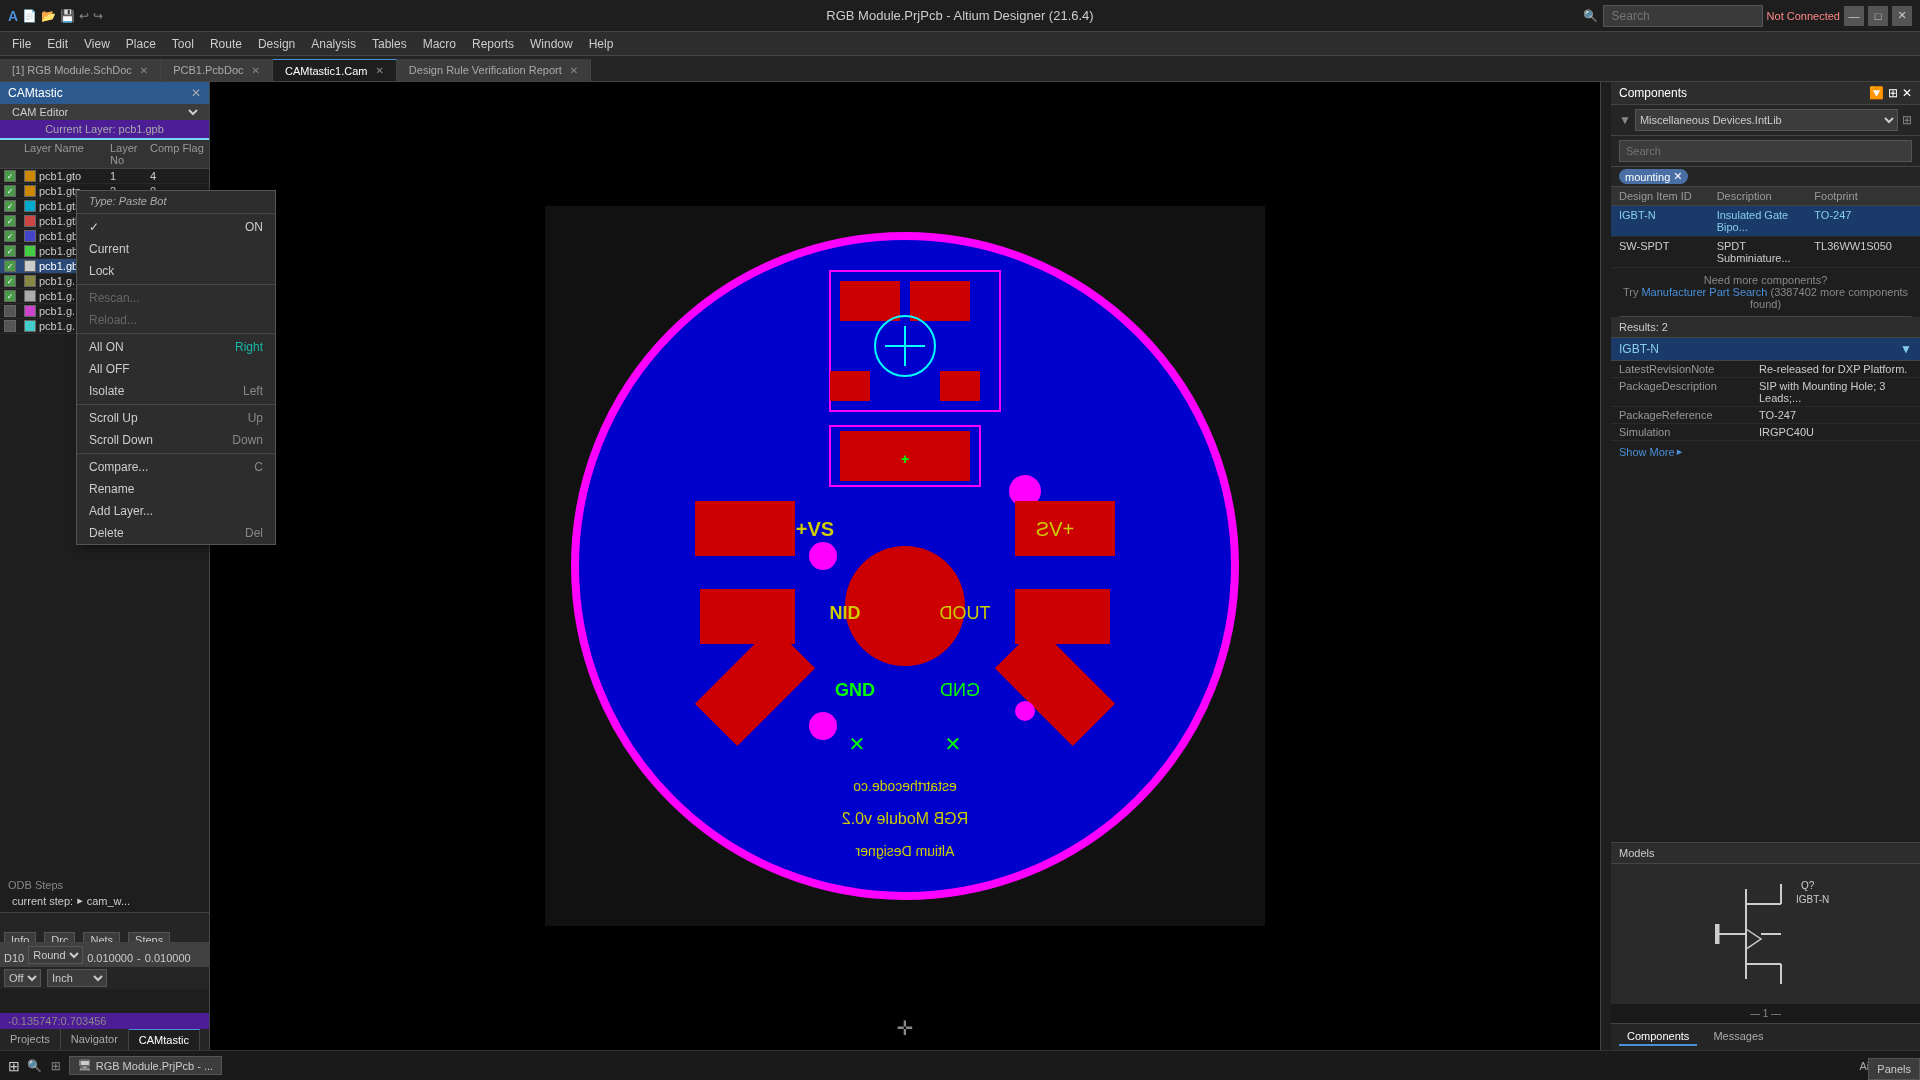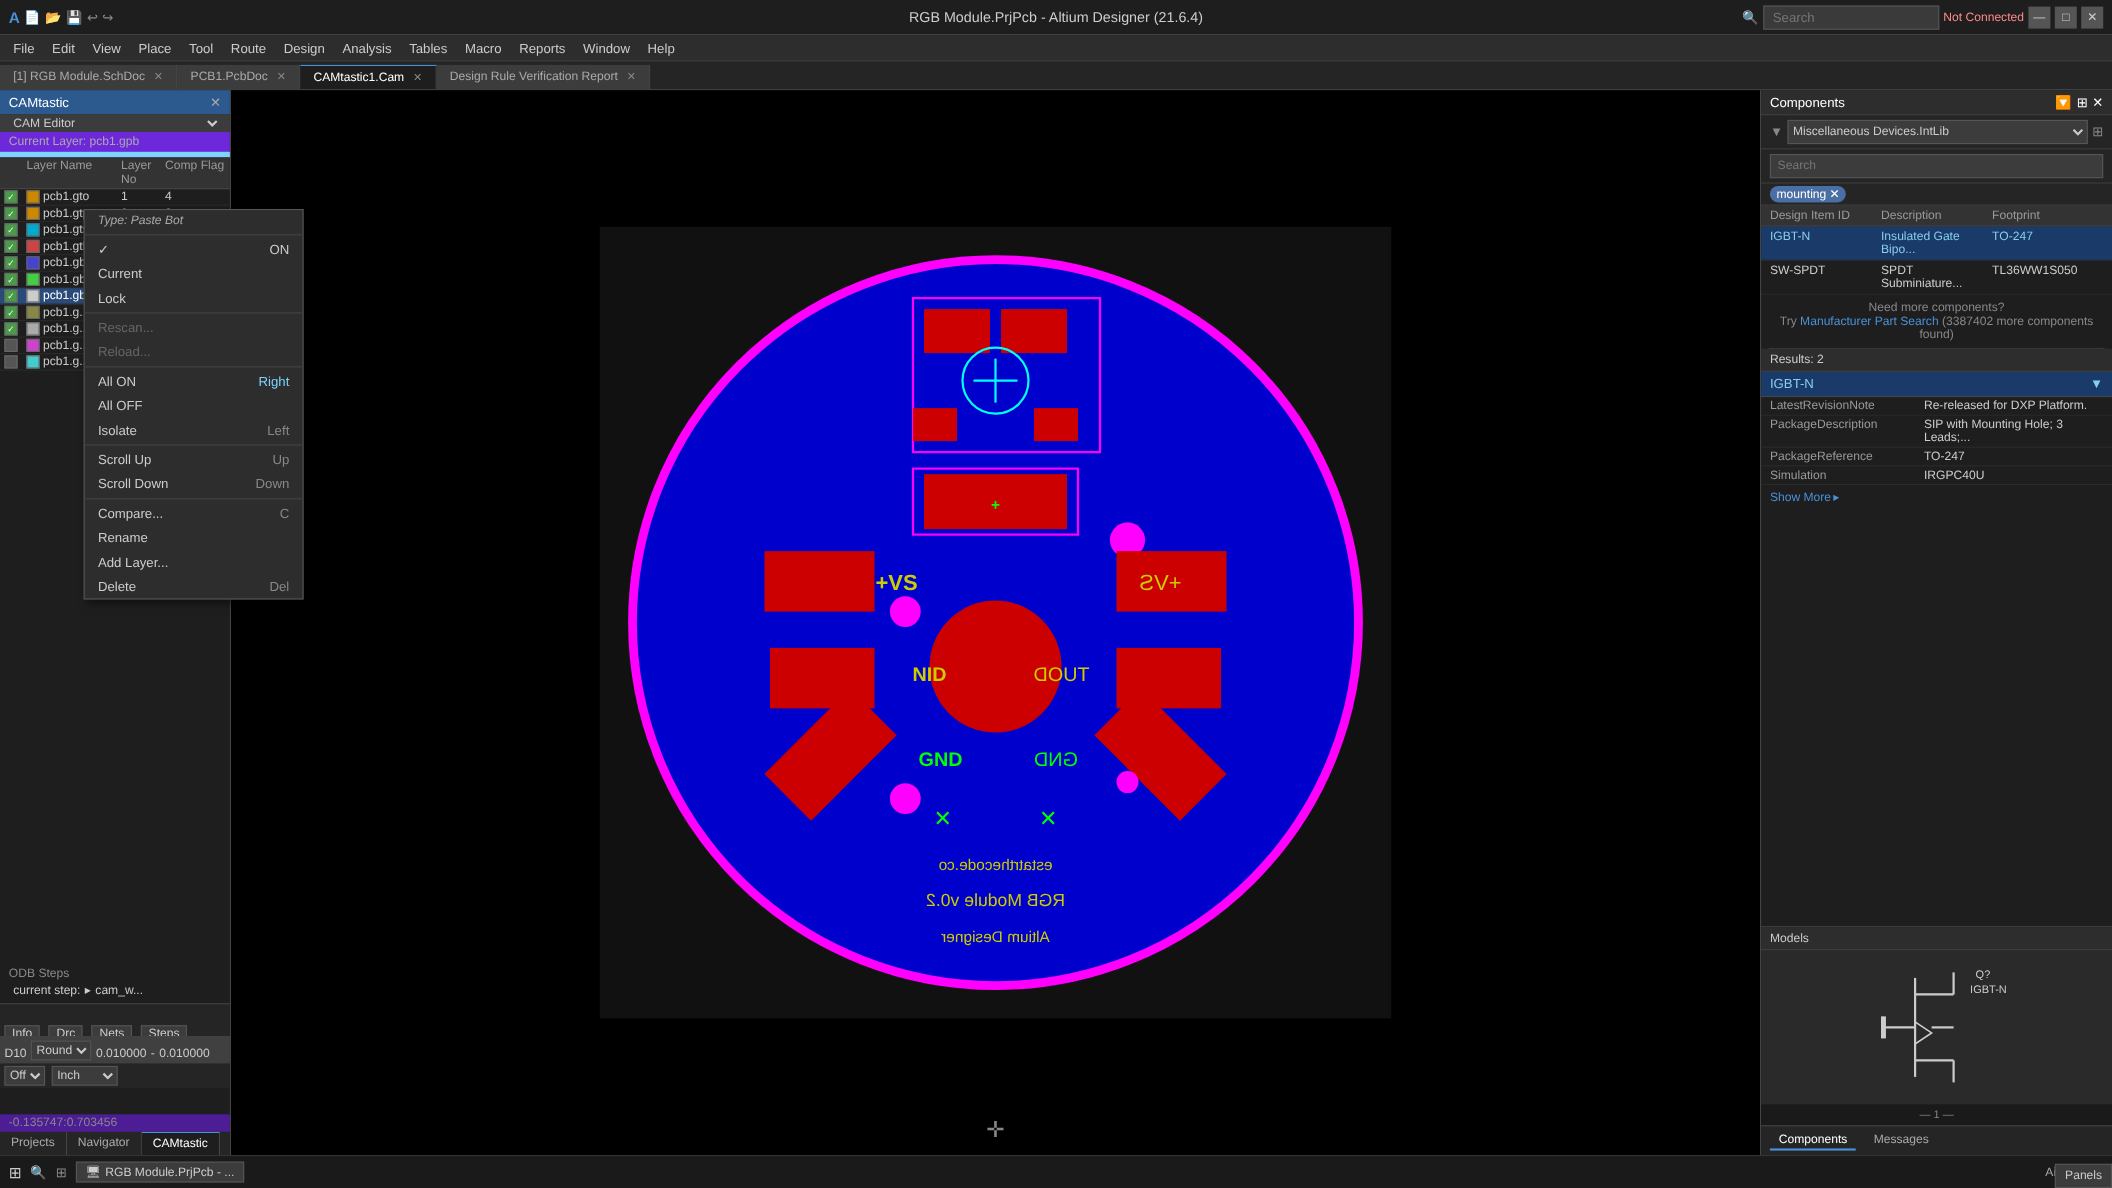--- a/index.html
+++ b/index.html
@@ -60,7 +60,7 @@
     #pcb-canvas { width: 100%; height: 100%; position: relative; display: flex; align-items: center; justify-content: center; }
 
     
-    #right-panel { width: 320px; background: #1e1e1e; border-left: 1px solid #444; display: flex; flex-direction: column; }
+    #right-panel { width: 320px; background: #1e1e1e; border-left: 1px solid #444; display: flex; flex-direction: column; padding-left: 10px; }
     #components-header { background: #2d2d2d; padding: 4px 8px; font-size: 12px; color: #fff; display: flex; justify-content: space-between; align-items: center; border-bottom: 1px solid #444; }
     #components-toolbar { display: flex; align-items: center; padding: 4px 8px; gap: 4px; border-bottom: 1px solid #444; background: #252525; }
     #components-toolbar select { background: #3c3c3c; border: 1px solid #555; color: #ccc; font-size: 11px; height: 22px; flex: 1; }

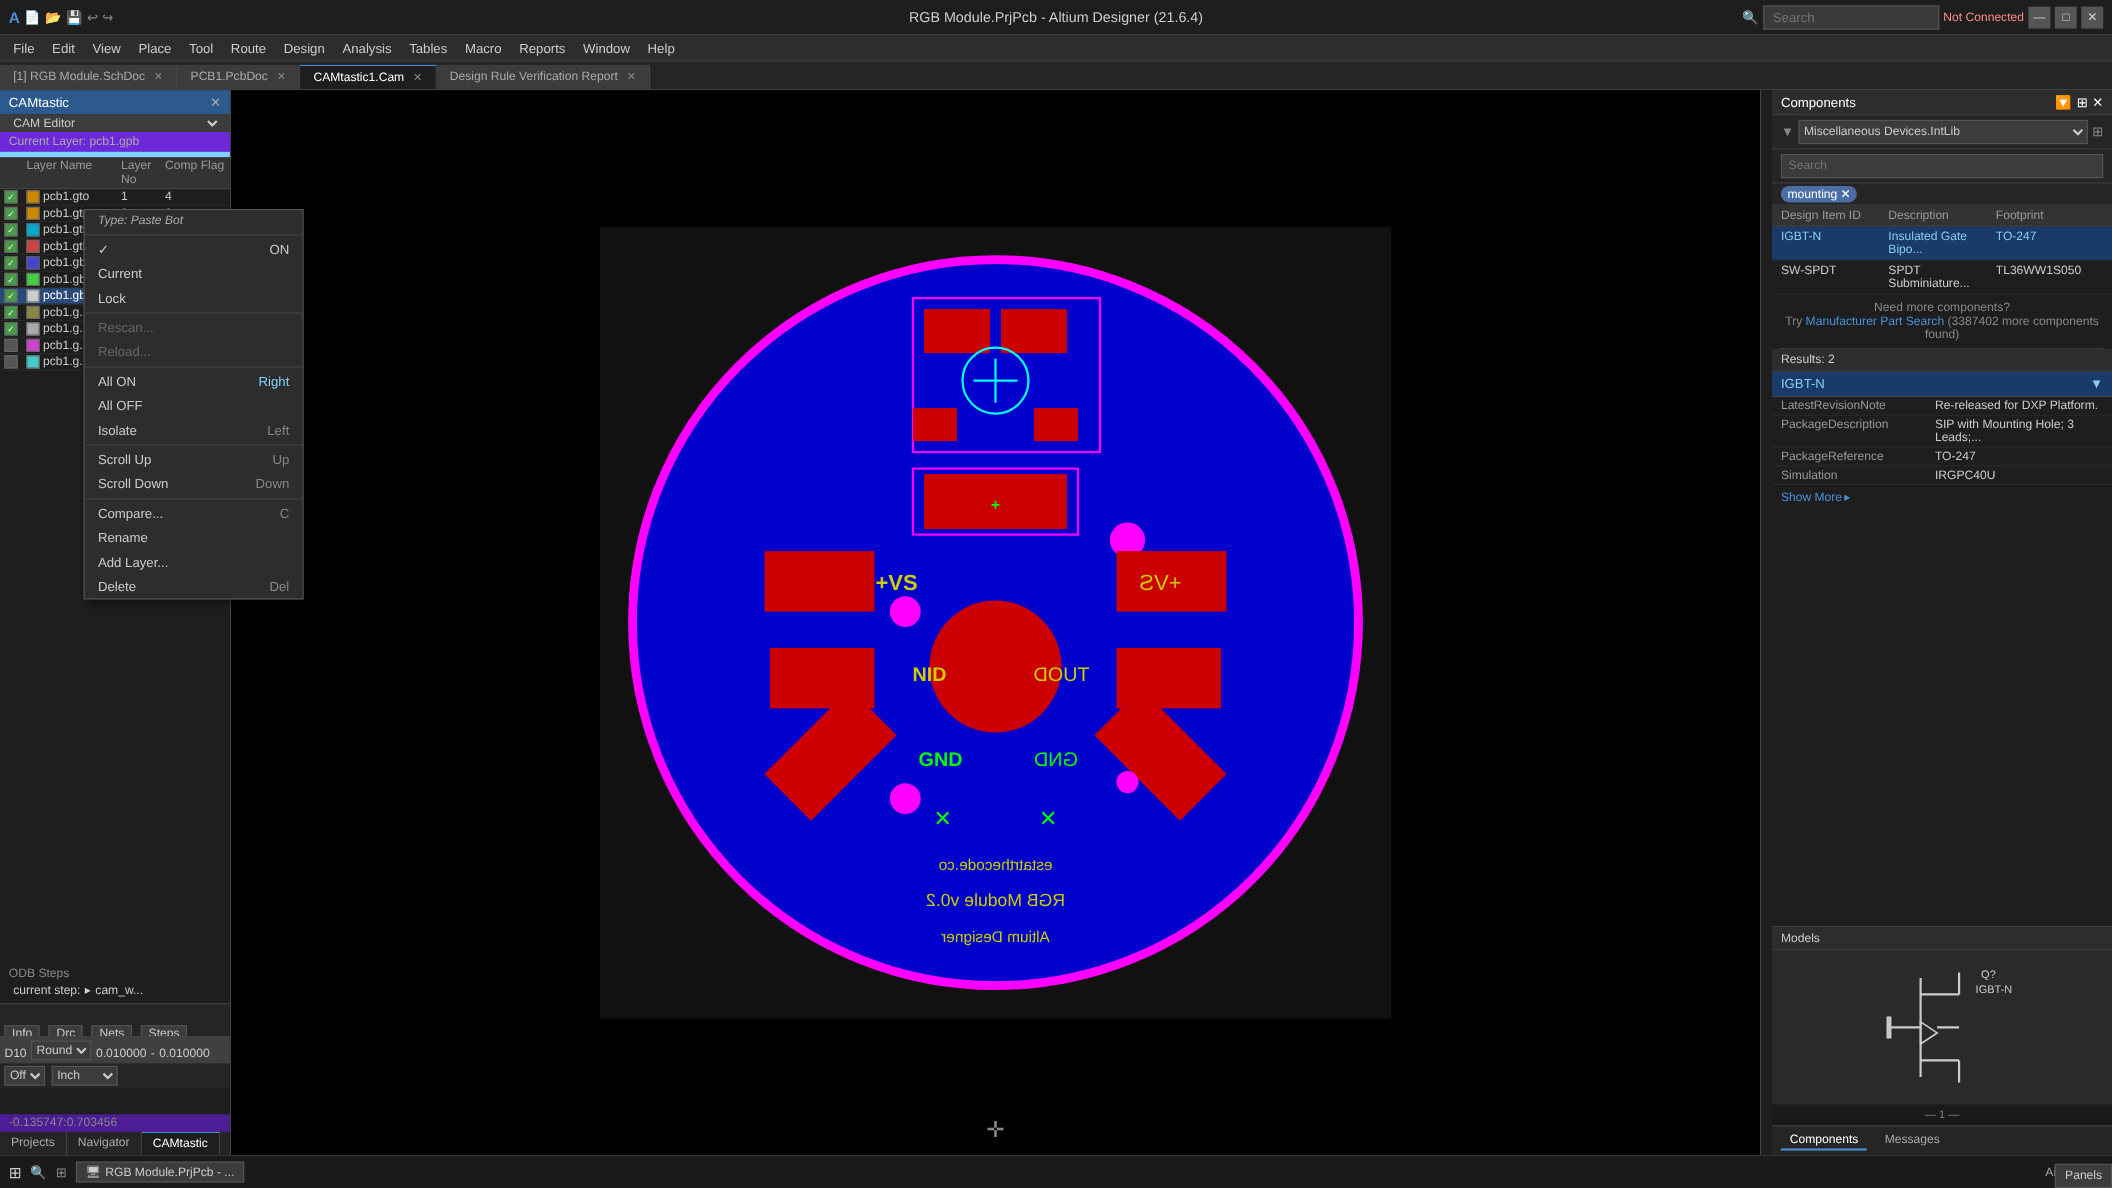--- a/index.html
+++ b/index.html
@@ -31,7 +31,7 @@
     #cam-header { background: #2d5a8e; padding: 4px 8px; font-size: 12px; color: #fff; display: flex; justify-content: space-between; align-items: center; }
     #cam-subheader { background: #3c3c3c; padding: 1px 8px; font-size: 11px; color: #ccc; display: flex; justify-content: space-between; align-items: center; }
     #cam-subheader select { background: #3c3c3c; border: none; color: #ccc; font-size: 11px; width: 100%; }
-    #current-layer { padding: 3px 8px; font-size: 11px; color: #aaa; background: #6d28d9; border-bottom: 5px solid #7dd3fc; }
+    #current-layer { padding: 3px 8px; font-size: 11px; color: #aaa; background: #4c1d95; border-bottom: 2px solid #7dd3fc; text-align: center; }
 
     
     #layer-table { flex: 1; overflow-y: auto; }

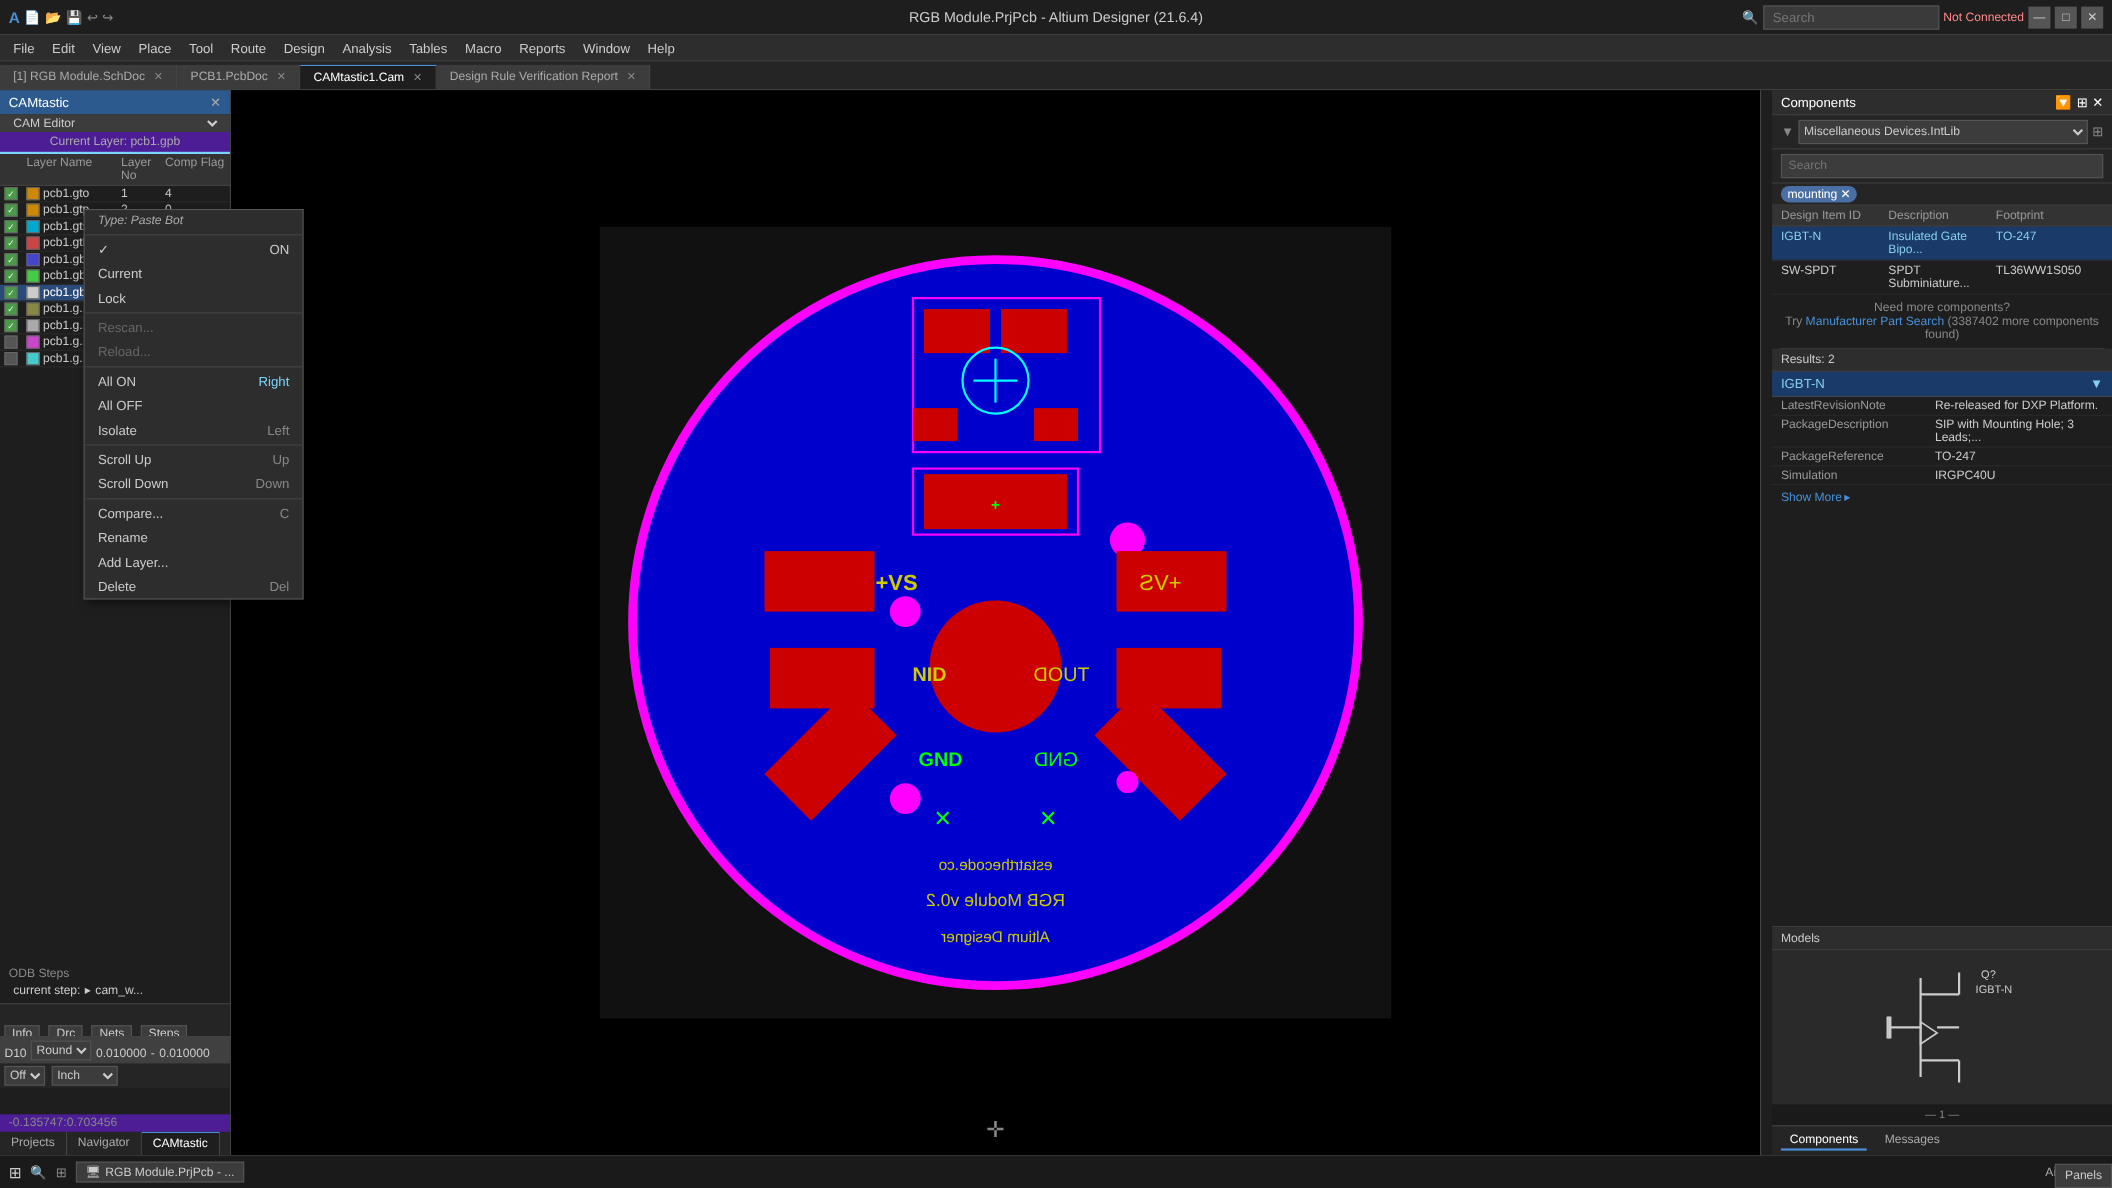--- a/index.html
+++ b/index.html
@@ -511,7 +511,7 @@
   <div class="ctx-separator"></div>
   <div class="ctx-item">
     <span>All ON</span>
-    <span style="color:#7dd3fc;">Right</span>
+    <span style="color:#14b8a6;">Right</span>
   </div>
   <div class="ctx-item">
     <span>All OFF</span>

